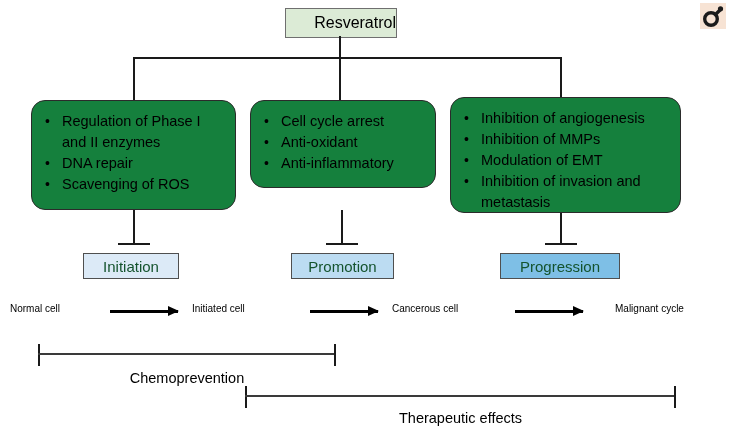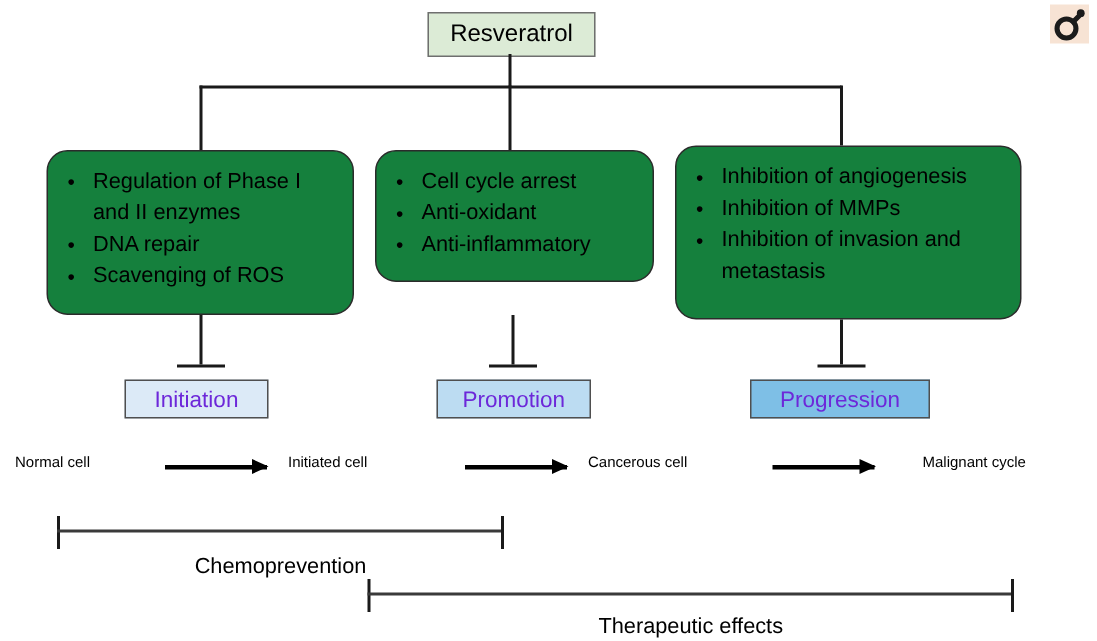--- a/index.html
+++ b/index.html
@@ -39,7 +39,7 @@
     background: #dcebd6;
     display: flex;
     align-items: center;
-    justify-content: center;
+    justify-content: flex-end;
     font-size: 16px;
     color: #000;
   }

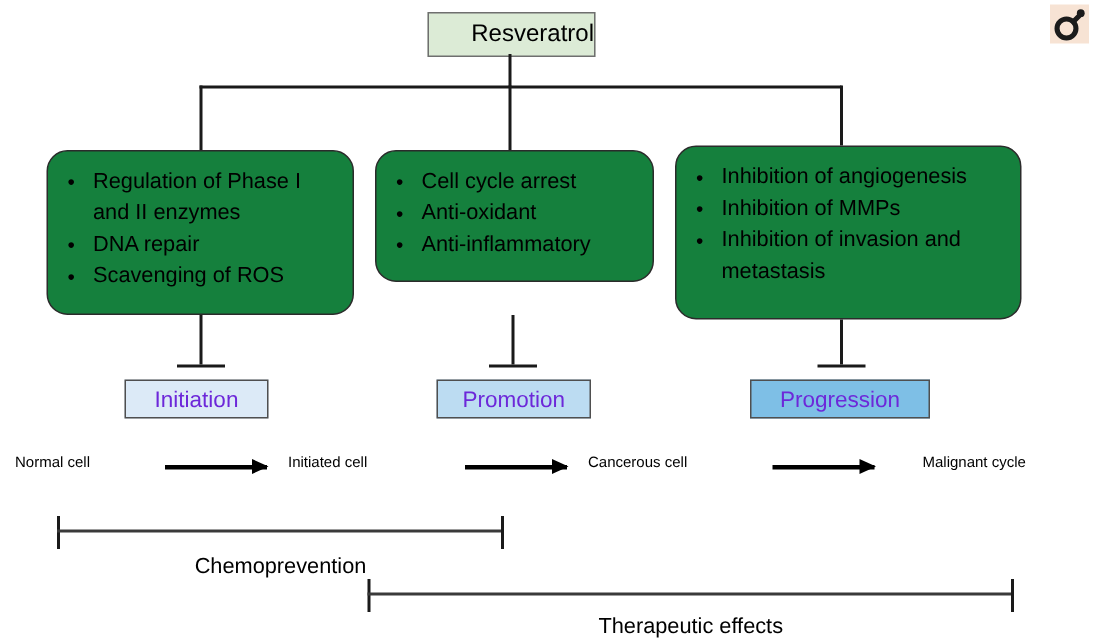--- a/index.html
+++ b/index.html
@@ -204,6 +204,7 @@
     <ul>
       <li>Inhibition of angiogenesis</li>
       <li>Inhibition of MMPs</li>
+      <li>Modulation of EMT</li>
       <li>Inhibition of invasion and
 metastasis</li>
     </ul>

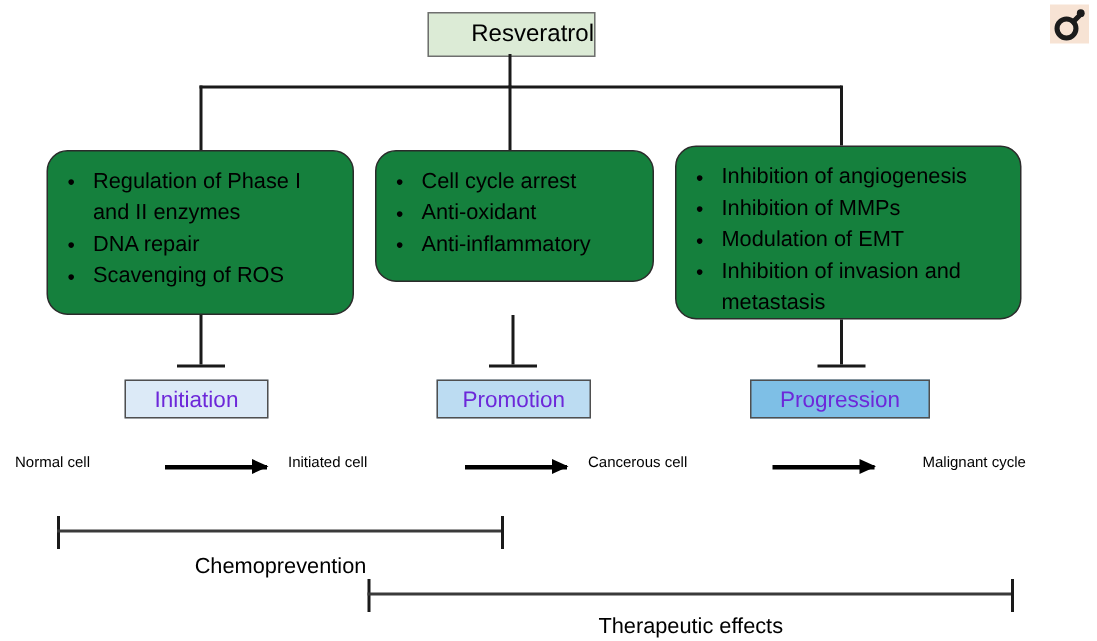--- a/index.html
+++ b/index.html
@@ -87,7 +87,7 @@
     align-items: center;
     justify-content: center;
     font-size: 15px;
-    color: #6d28d9;
+    color: #14532d;
     box-sizing: border-box;
   }
   #stage-initiation  { left: 83px;  top: 253px; width: 96px;  background: #dceaf7; }

